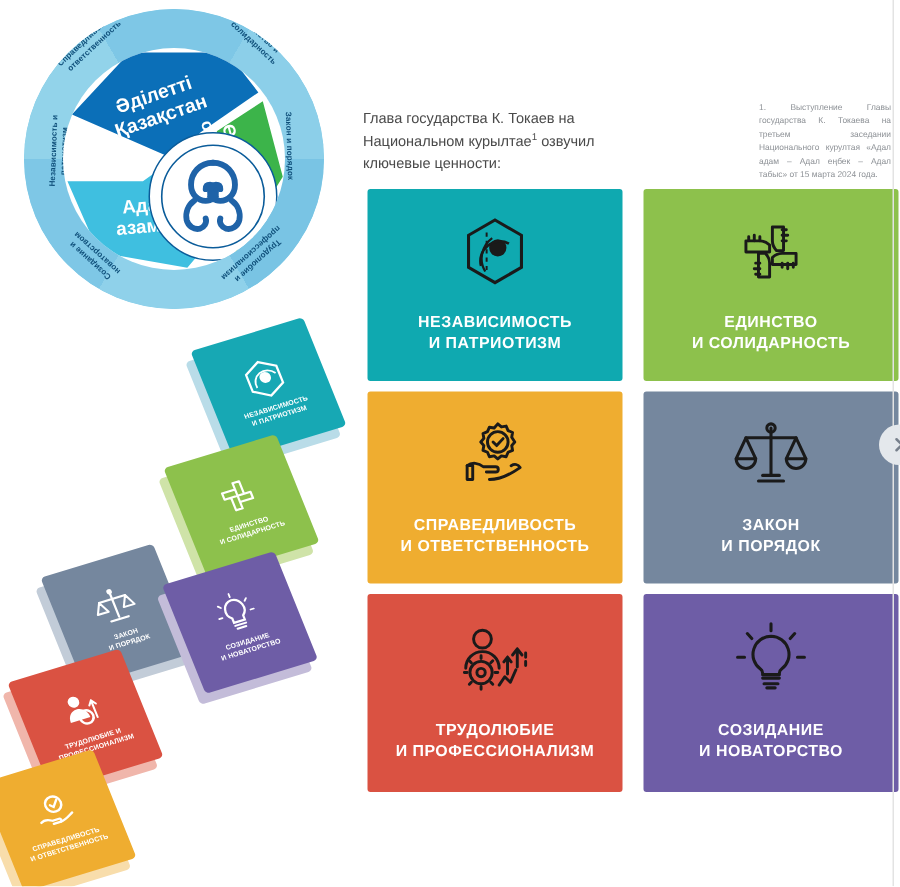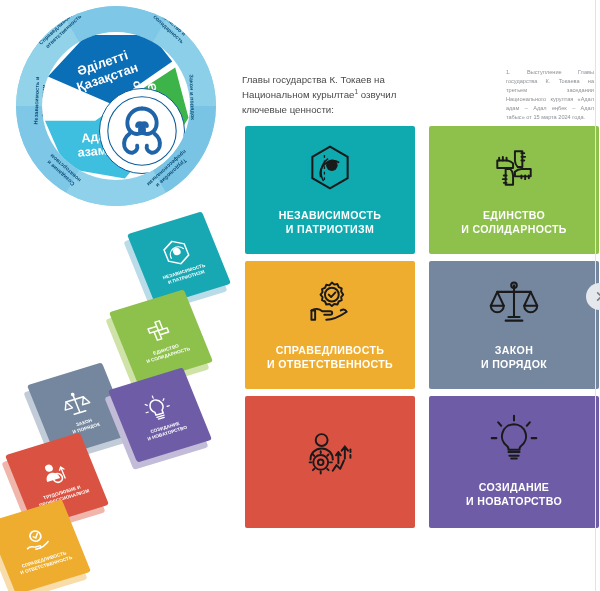--- a/index.html
+++ b/index.html
@@ -368,7 +368,7 @@
 
   <div id="content-column">
 
-    <p id="intro-text"><span>Главы государства К. Токаев на Национальном курылтае</span><sup>1</sup><span> озвучил ключевые ценности:</span></p>
+    <p id="intro-text"><span>Глава государства К. Токаев на Национальном курылтае</span><sup>1</sup><span> озвучил ключевые ценности:</span></p>
 
     <p id="footnote">1. Выступление Главы государства К. Токаева на третьем заседании Национального курултая «Адал адам – Адал еңбек – Адал табыс» от 15 марта 2024 года.</p>
 

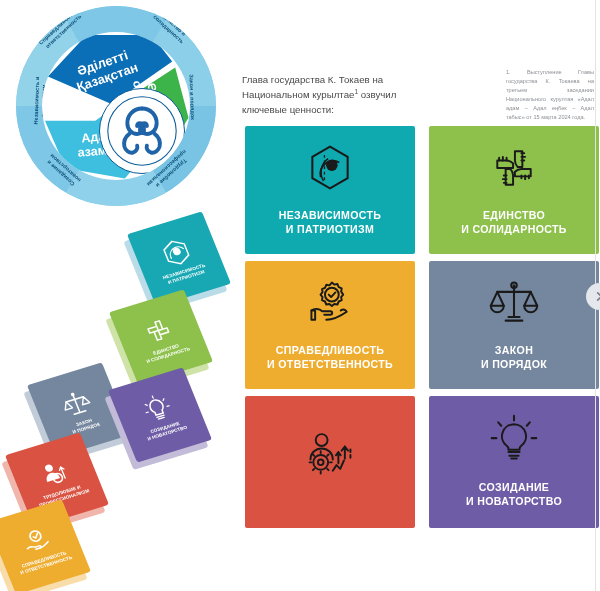--- a/index.html
+++ b/index.html
@@ -466,6 +466,8 @@
             </g>
           </svg>
         </span>
+        <span class="tile-label">ТРУДОЛЮБИЕ
+И ПРОФЕССИОНАЛИЗМ</span>
       </div>
 
       <div class="tile" style="background:#6e5da6;">

